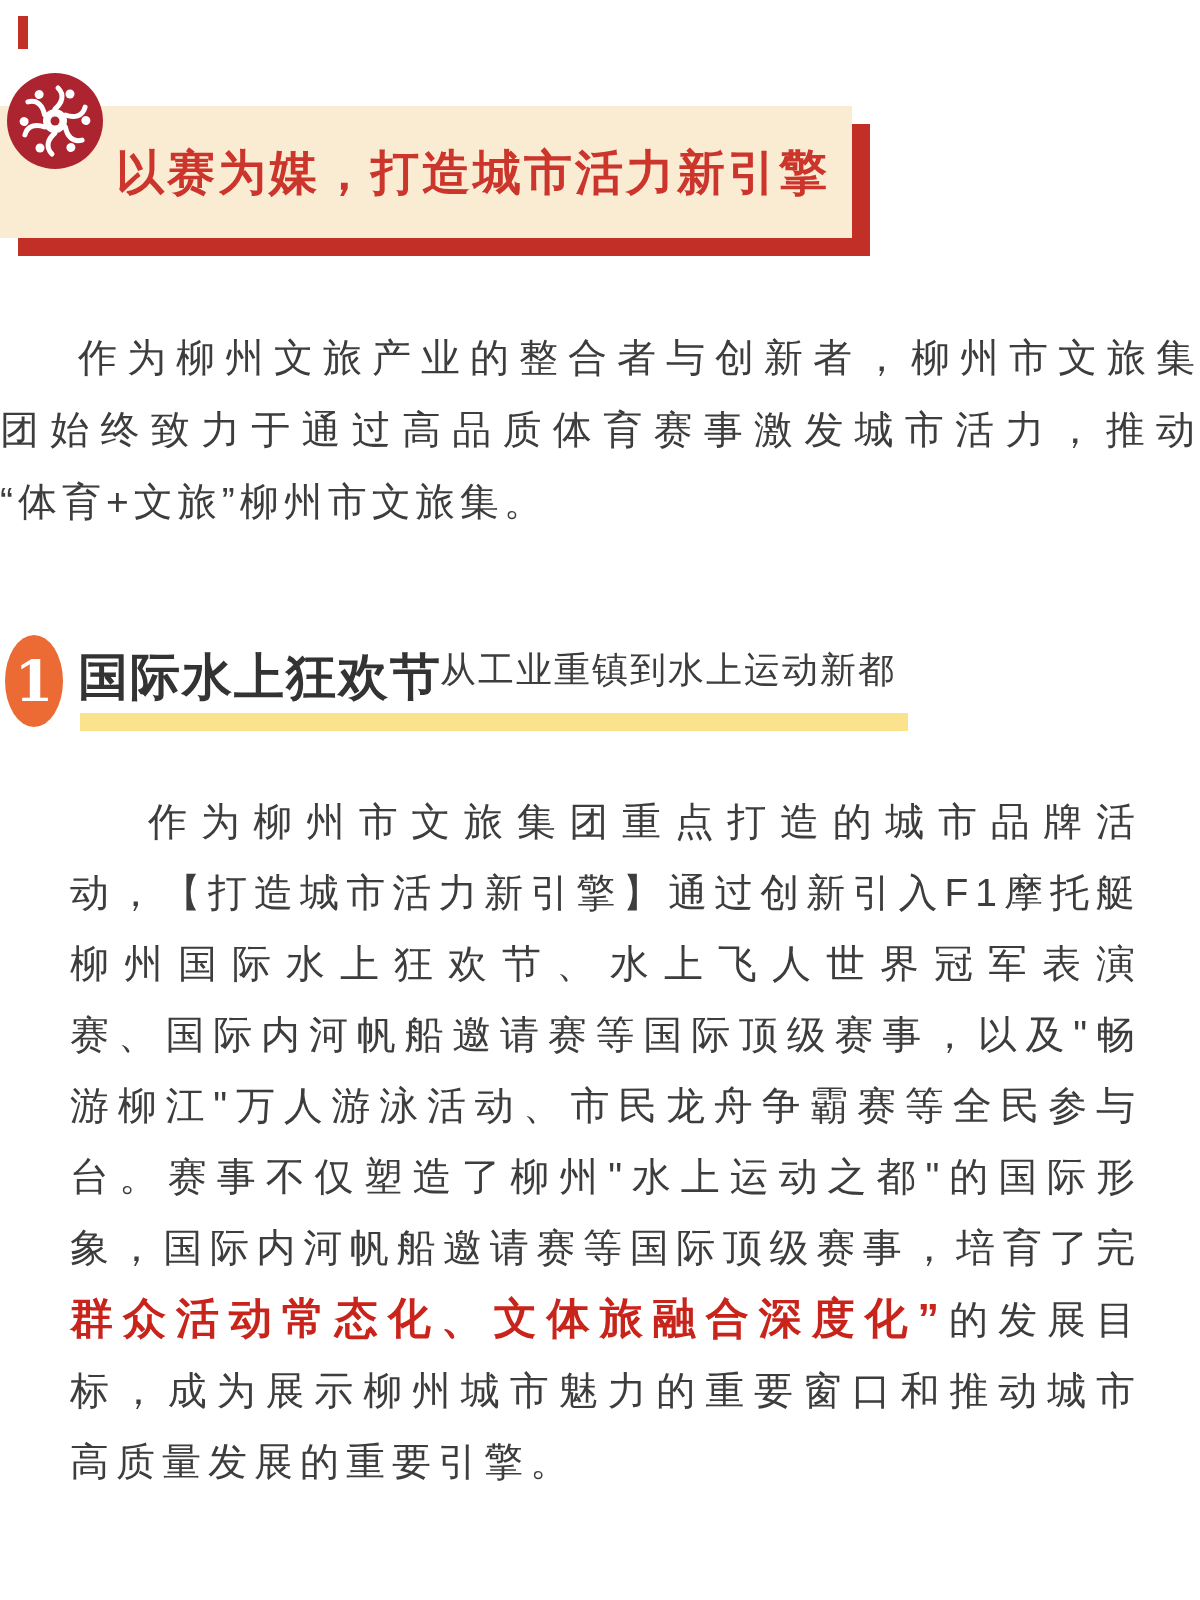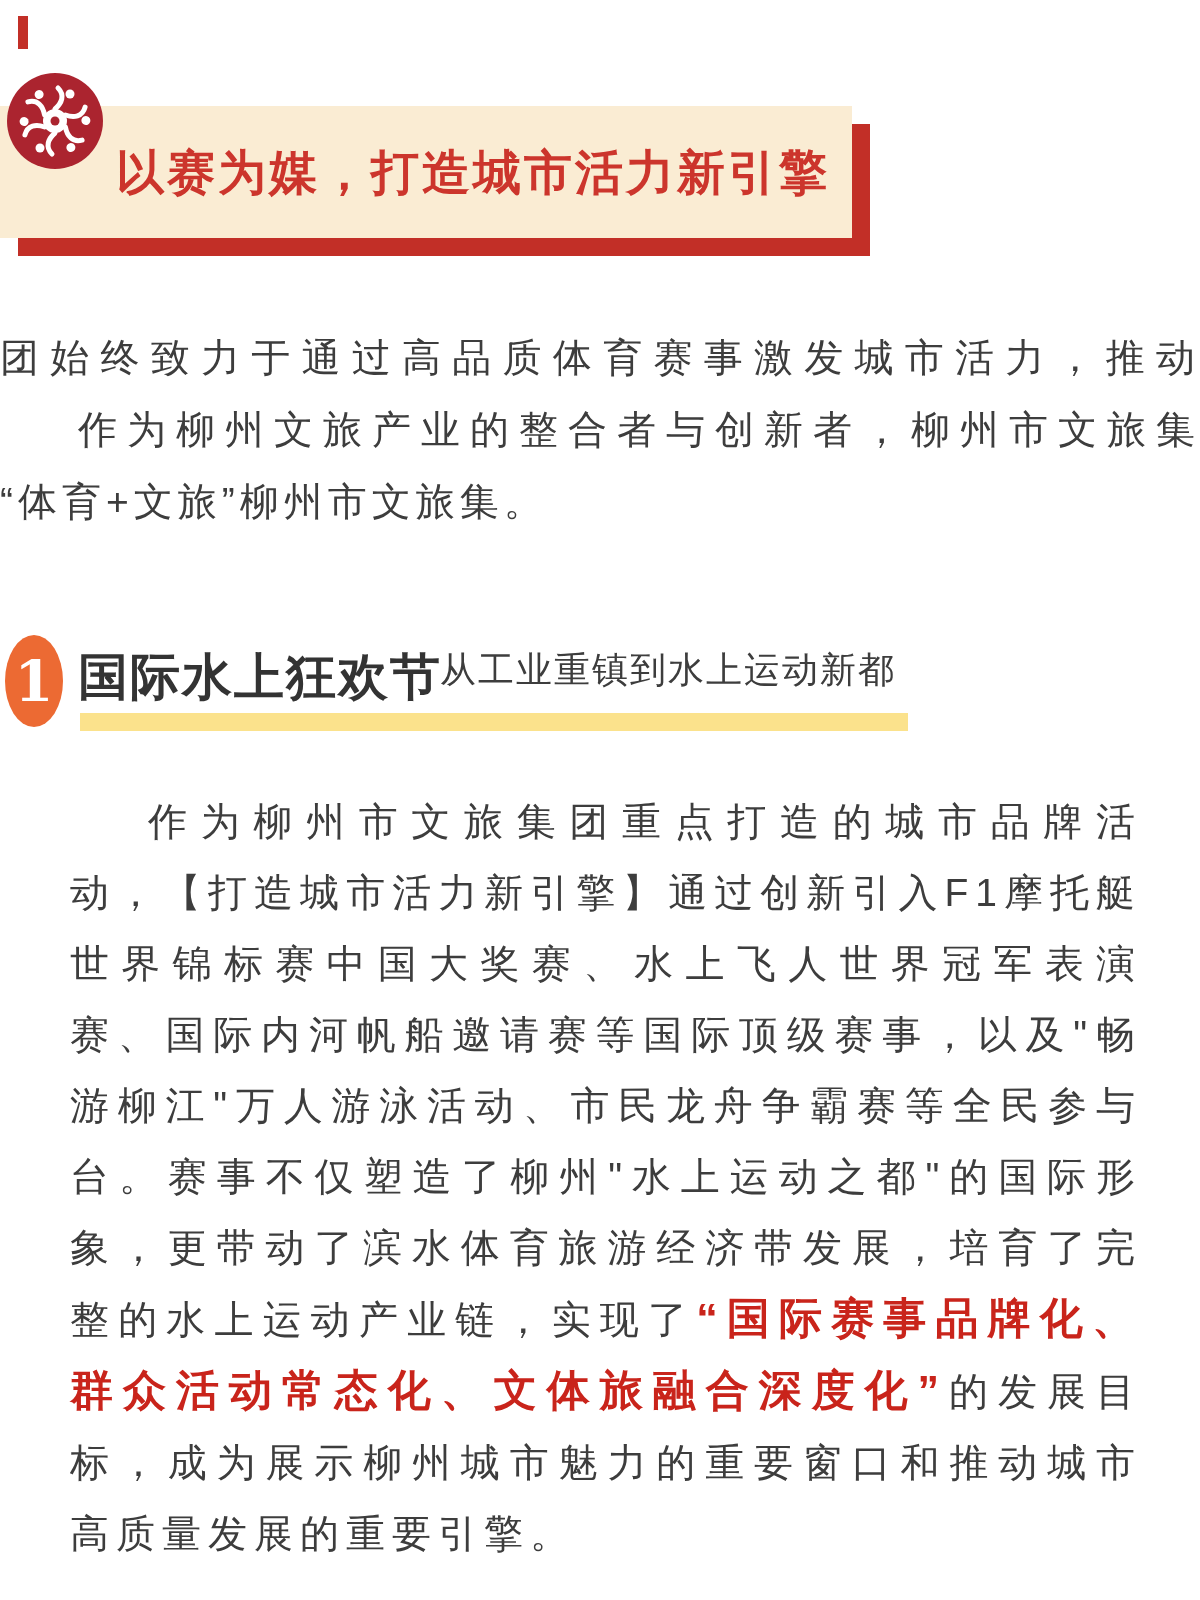--- a/index.html
+++ b/index.html
@@ -92,8 +92,8 @@
   </svg>
 
   <div class="para intro">
+      <div class="tline just ind"><span>作为柳州文旅产业的整合者与创新者，柳州市文旅集</span></div>
       <div class="tline just"><span>团始终致力于通过高品质体育赛事激发城市活力，推动</span></div>
-      <div class="tline just ind"><span>作为柳州文旅产业的整合者与创新者，柳州市文旅集</span></div>
       <div class="tline"><span>“体育+文旅”柳州市文旅集。</span></div>
     </div>
 

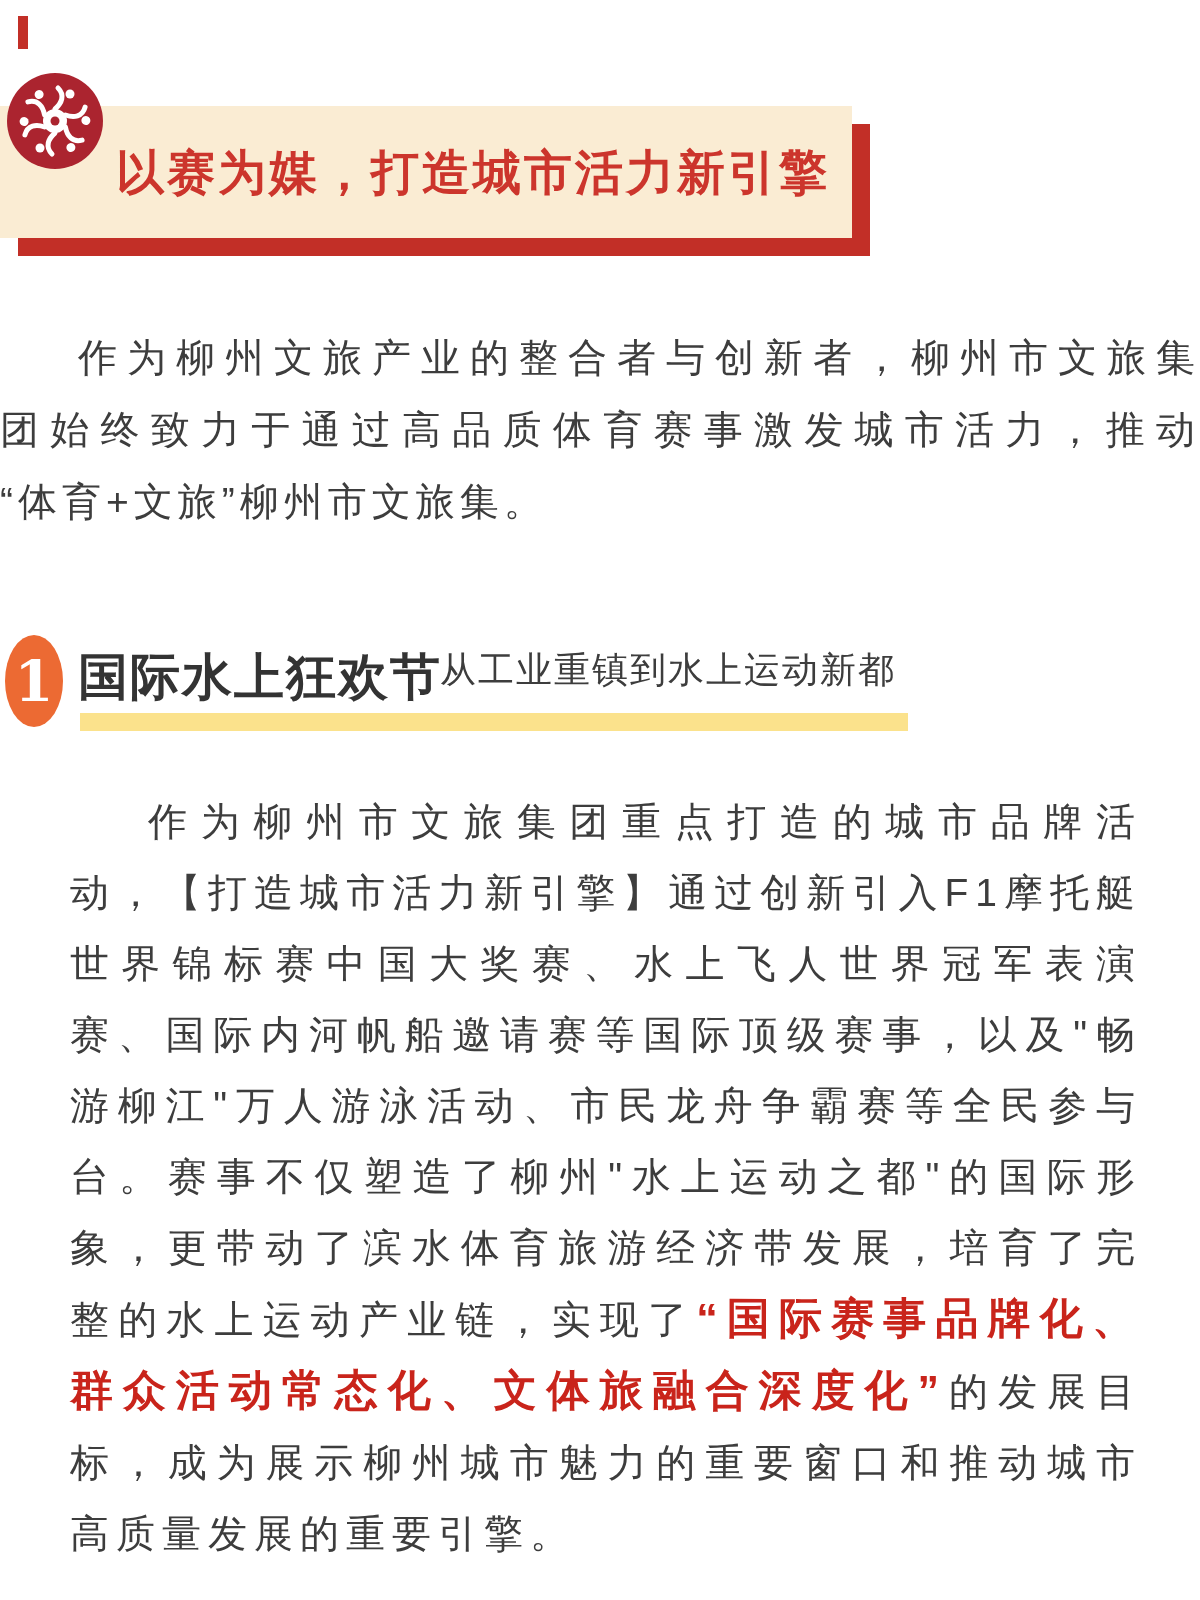--- a/index.html
+++ b/index.html
@@ -107,7 +107,7 @@
   <div class="para body-para">
       <div class="tline just ind"><span>作为柳州市文旅集团重点打造的城市品牌活</span></div>
       <div class="tline just"><span>动，【打造城市活力新引擎】通过创新引入F1摩托艇</span></div>
-      <div class="tline just"><span>世界锦标赛中国大奖赛、水上飞人世界冠军表演</span></div>
+      <div class="tline just"><span>柳州国际水上狂欢节、水上飞人世界冠军表演</span></div>
       <div class="tline just"><span>赛、国际内河帆船邀请赛等国际顶级赛事，以及"畅</span></div>
       <div class="tline just"><span>游柳江"万人游泳活动、市民龙舟争霸赛等全民参与</span></div>
       <div class="tline just"><span>台。赛事不仅塑造了柳州"水上运动之都"的国际形</span></div>

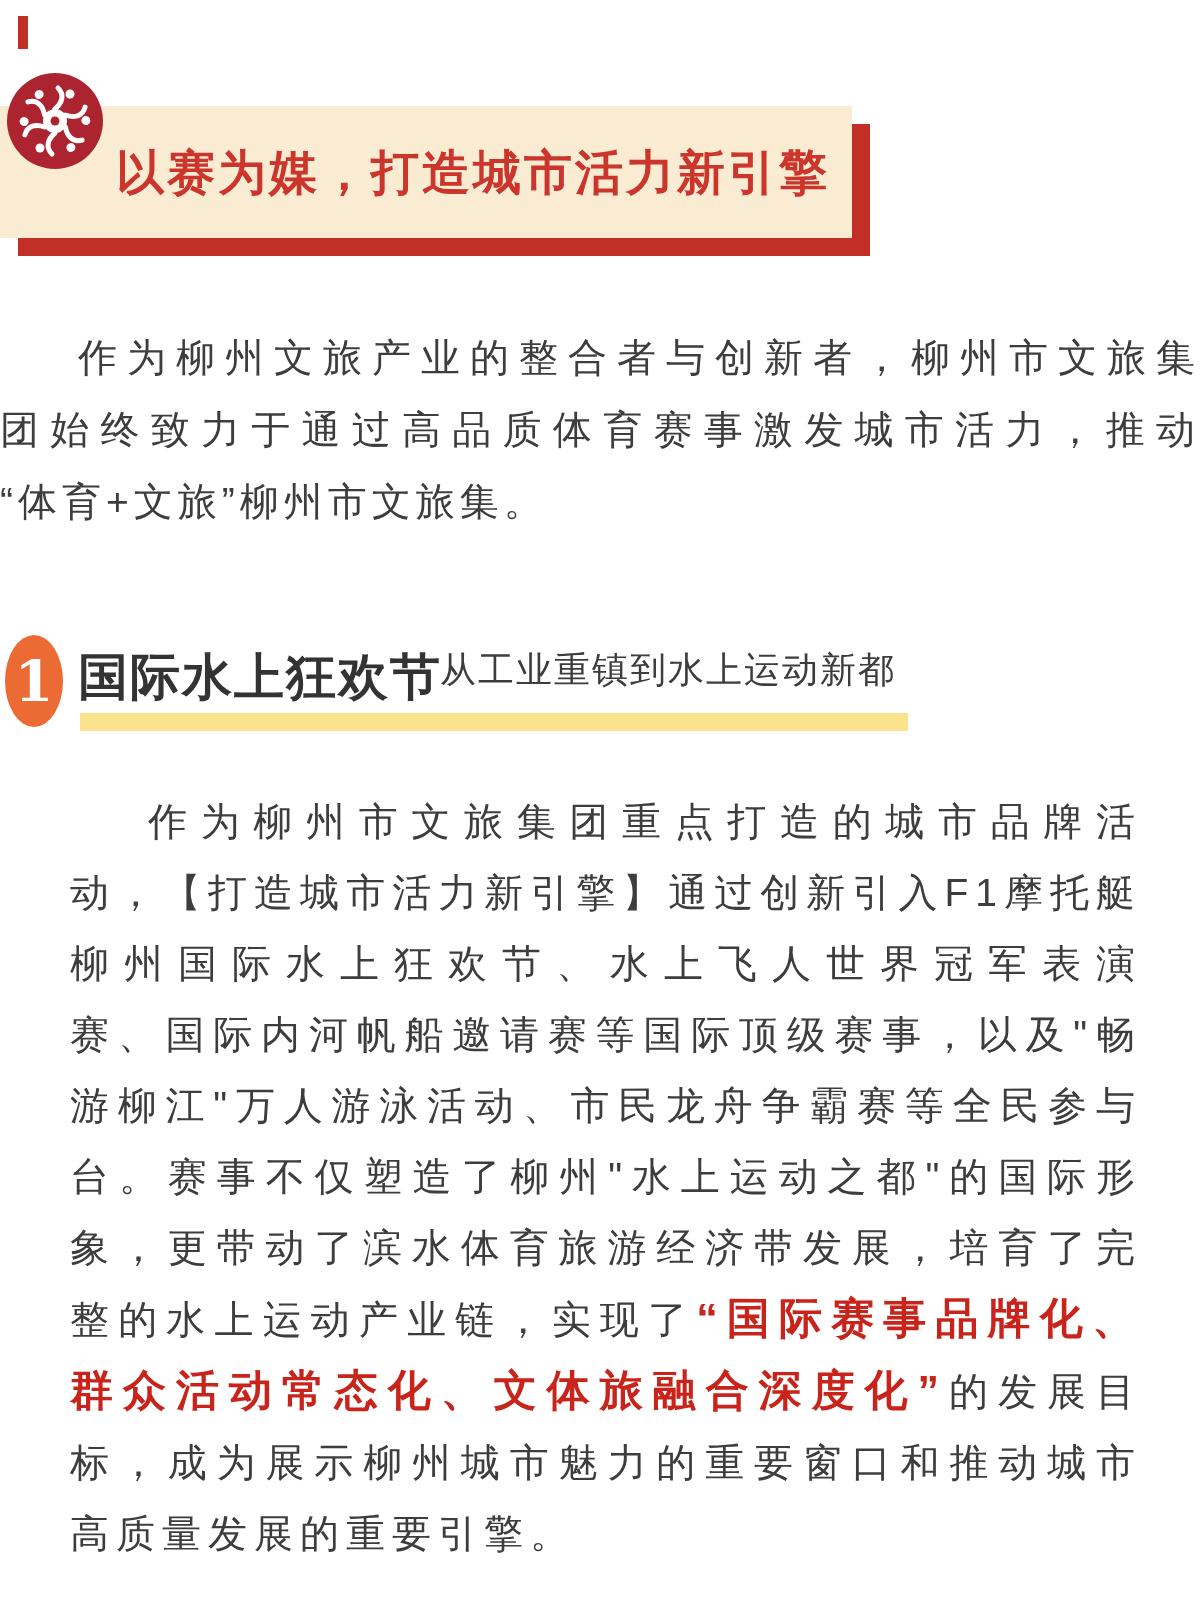--- a/index.html
+++ b/index.html
@@ -111,7 +111,7 @@
       <div class="tline just"><span>赛、国际内河帆船邀请赛等国际顶级赛事，以及"畅</span></div>
       <div class="tline just"><span>游柳江"万人游泳活动、市民龙舟争霸赛等全民参与</span></div>
       <div class="tline just"><span>台。赛事不仅塑造了柳州"水上运动之都"的国际形</span></div>
-      <div class="tline just"><span>象，更带动了滨水体育旅游经济带发展，培育了完</span></div>
+      <div class="tline just"><span>象，国际内河帆船邀请赛等国际顶级赛事，培育了完</span></div>
       <div class="tline just"><span>整的水上运动产业链，实现了</span><span class="em-red">“国际赛事品牌化、</span></div>
       <div class="tline just"><span class="em-red">群众活动常态化、文体旅融合深度化”</span><span>的发展目</span></div>
       <div class="tline just"><span>标，成为展示柳州城市魅力的重要窗口和推动城市</span></div>

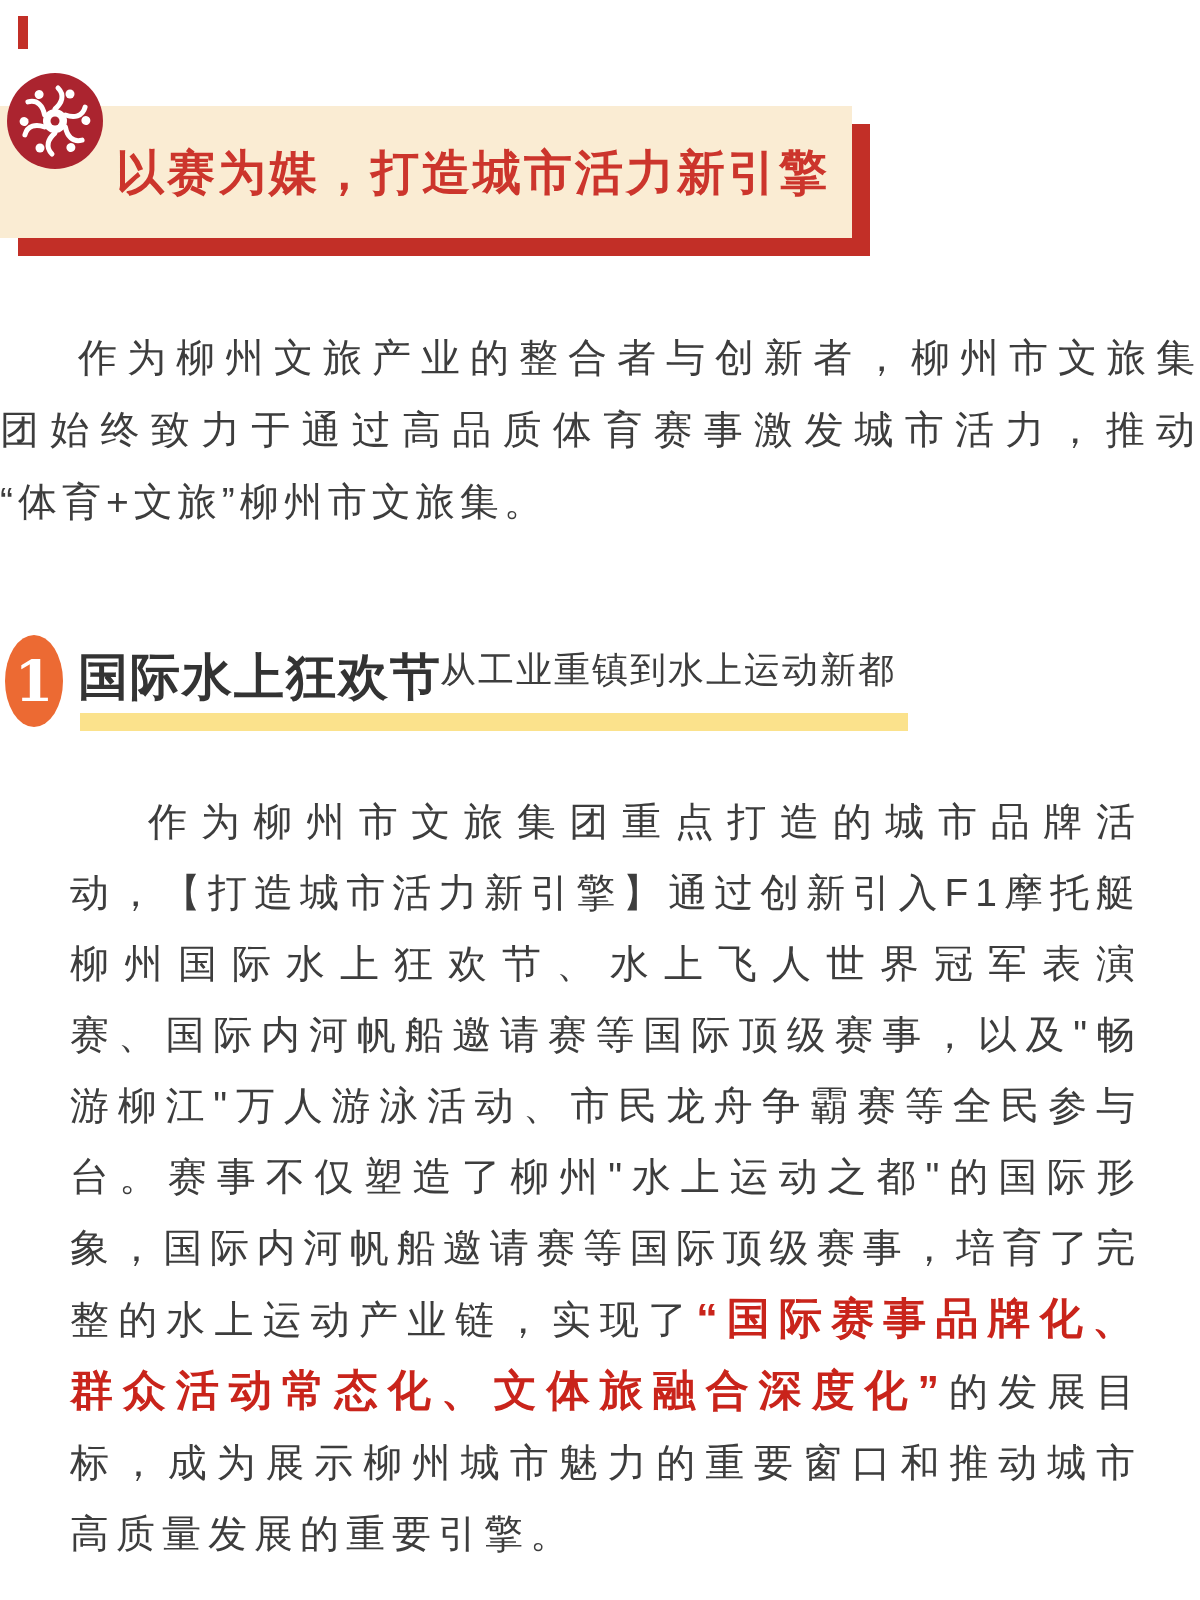--- a/index.html
+++ b/index.html
@@ -112,7 +112,6 @@
       <div class="tline just"><span>游柳江"万人游泳活动、市民龙舟争霸赛等全民参与</span></div>
       <div class="tline just"><span>台。赛事不仅塑造了柳州"水上运动之都"的国际形</span></div>
       <div class="tline just"><span>象，国际内河帆船邀请赛等国际顶级赛事，培育了完</span></div>
-      <div class="tline just"><span>整的水上运动产业链，实现了</span><span class="em-red">“国际赛事品牌化、</span></div>
       <div class="tline just"><span class="em-red">群众活动常态化、文体旅融合深度化”</span><span>的发展目</span></div>
       <div class="tline just"><span>标，成为展示柳州城市魅力的重要窗口和推动城市</span></div>
       <div class="tline"><span>高质量发展的重要引擎。</span></div>

